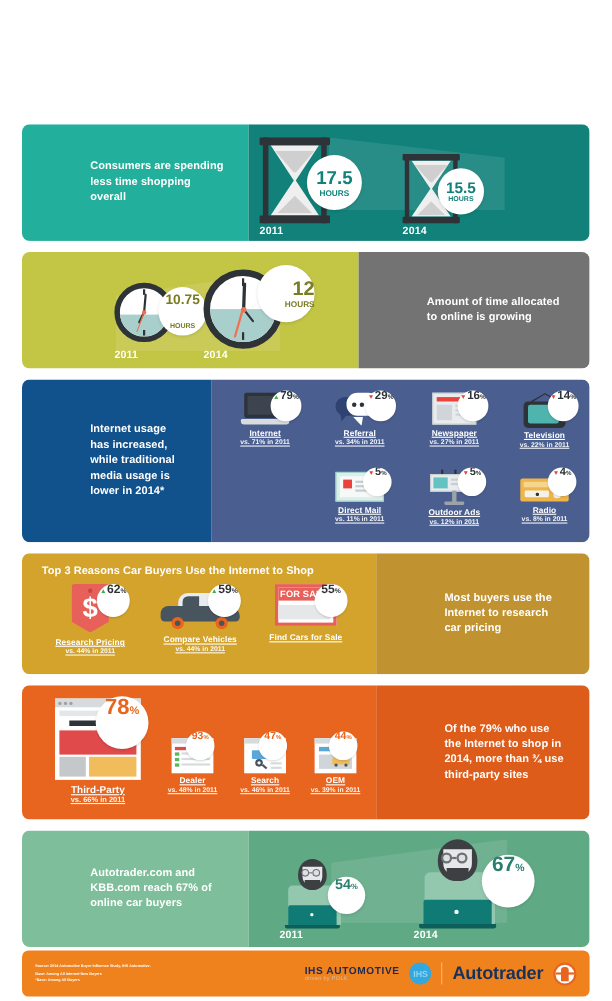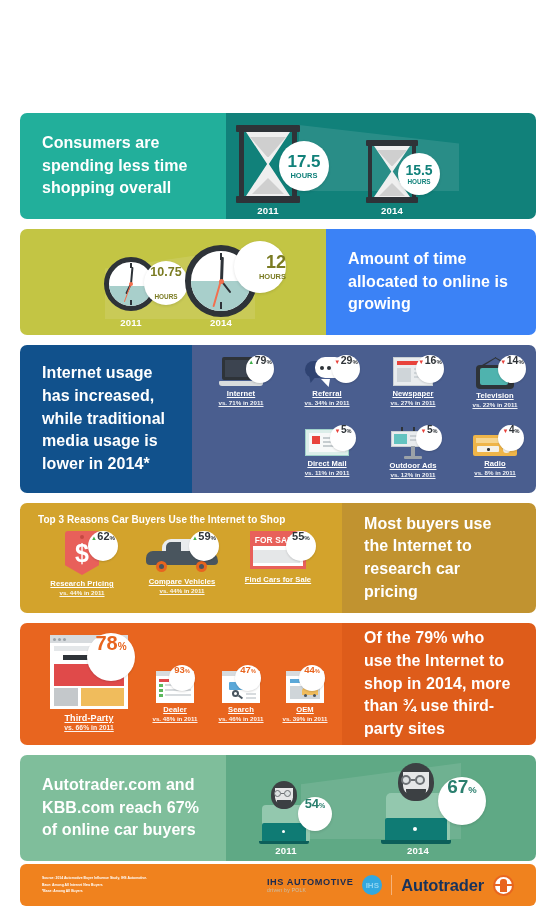--- a/index.html
+++ b/index.html
@@ -31,8 +31,8 @@
 
   .panel-text {
     display: flex; align-items: center;
-    color: #ffffff; font-size: 16px; font-weight: bold;
-    line-height: 1.42; letter-spacing: 0.005em;
+    color: #ffffff; font-size: 10px; font-weight: bold;
+    line-height: 1.42; letter-spacing: 0.005em; padding-left: 40px;
   }
   .panel-text span { display: block; padding: 0 22px; }
 

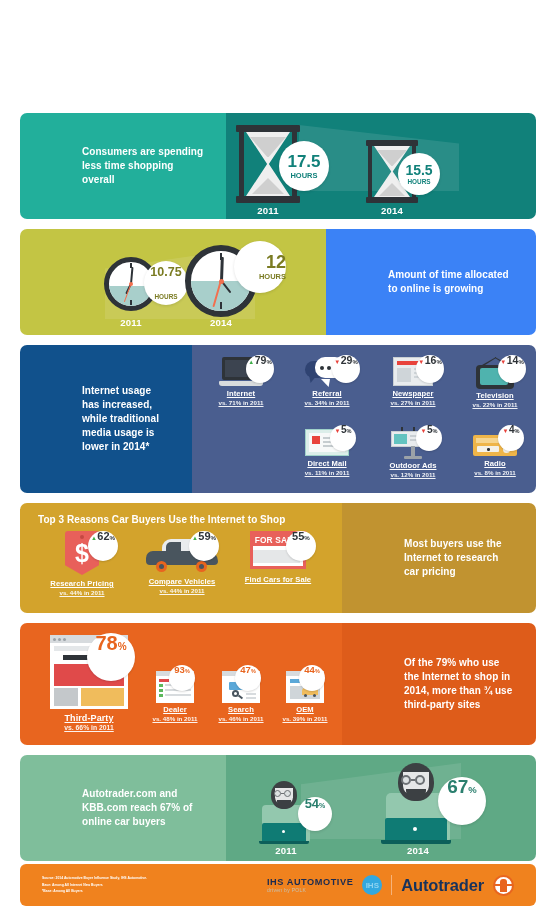--- a/index.html
+++ b/index.html
@@ -107,7 +107,7 @@
   }
   .yearlabel {
     position: absolute; color: #fff; font-size: 9.6px; font-weight: bold;
-    text-align: center; letter-spacing: .02em;
+    text-align: left; letter-spacing: .02em;
   }
   .ray { position: absolute; background: rgba(255,255,255,0.10); }
 

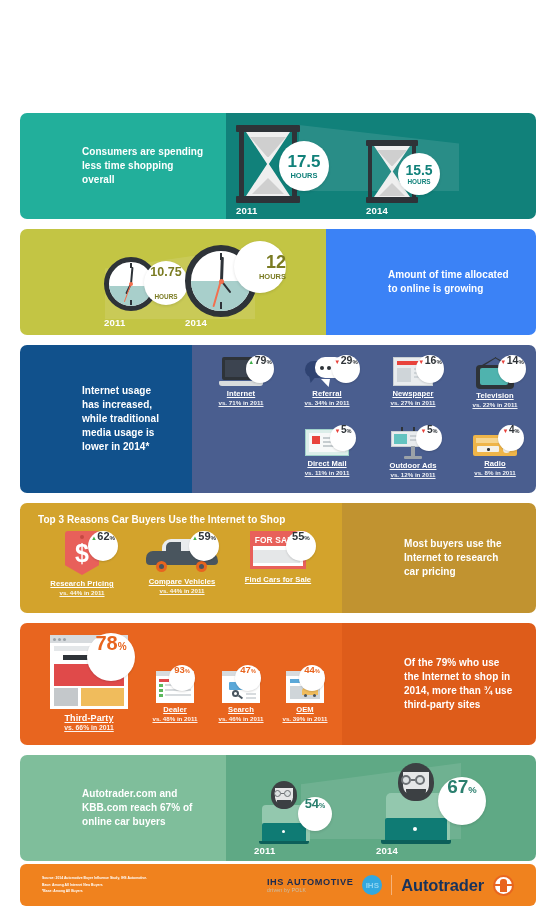--- a/index.html
+++ b/index.html
@@ -44,7 +44,7 @@
   
   #p2 { top: 229px; height: 106px; }
   #p2 .left  { width: 306px; background: #C3C544; }
-  #p2 .right { width: 210px; background: #3b82f6; }
+  #p2 .right { width: 210px; background: #737373; }
 
   
   #p3 { top: 345px; height: 148px; }

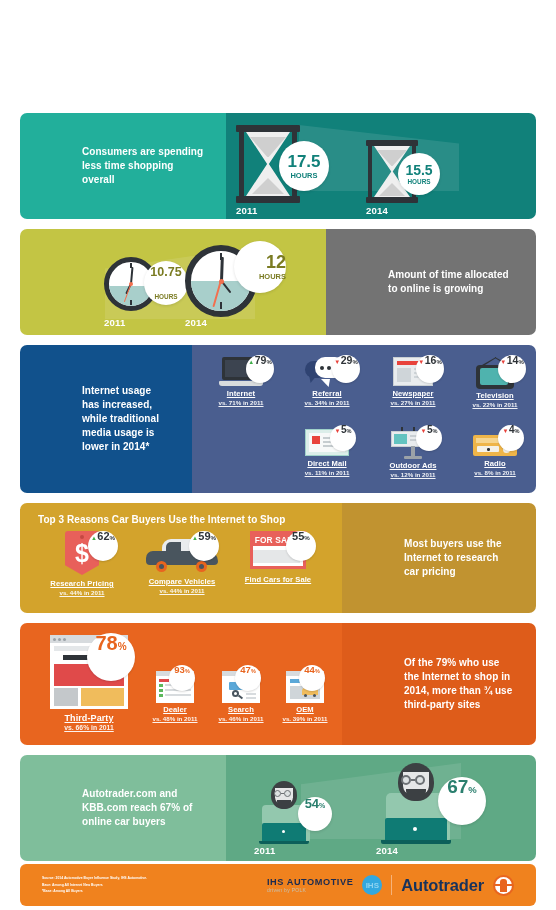--- a/index.html
+++ b/index.html
@@ -71,7 +71,7 @@
     position: absolute; left: 20px; top: 864px; width: 516px; height: 42px;
     border-radius: 6px; background: #F0821E;
     display: flex; align-items: center; justify-content: space-between;
-    padding: 0 22px;
+    padding: 0 12px;
   }
   .source-lines { font-size: 3.4px; color: #ffffff; line-height: 1.9; font-weight: bold; }
   .logos { display: flex; align-items: center; gap: 9px; }

